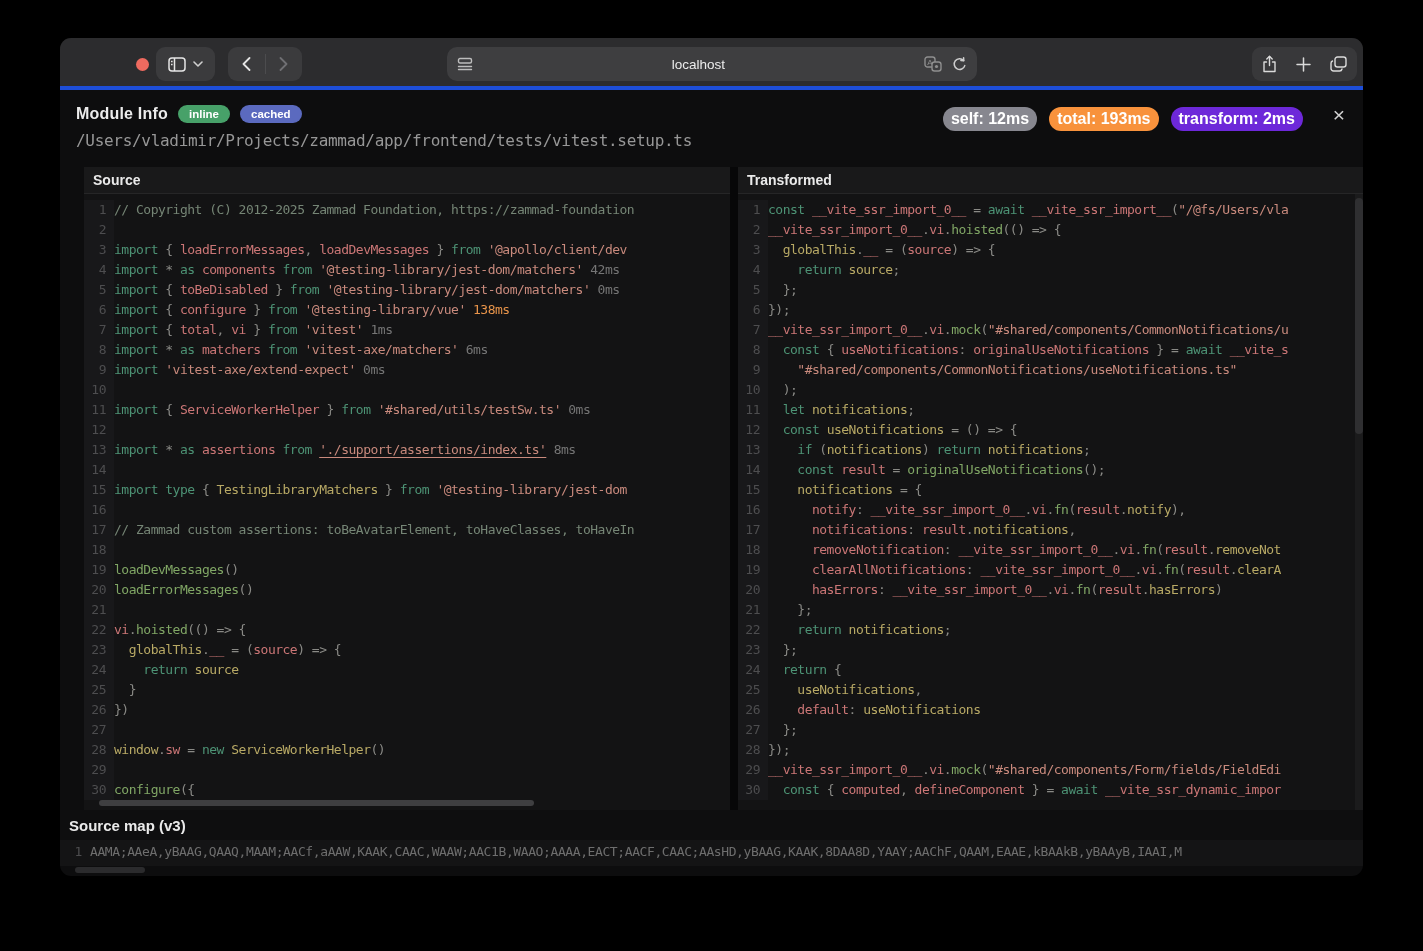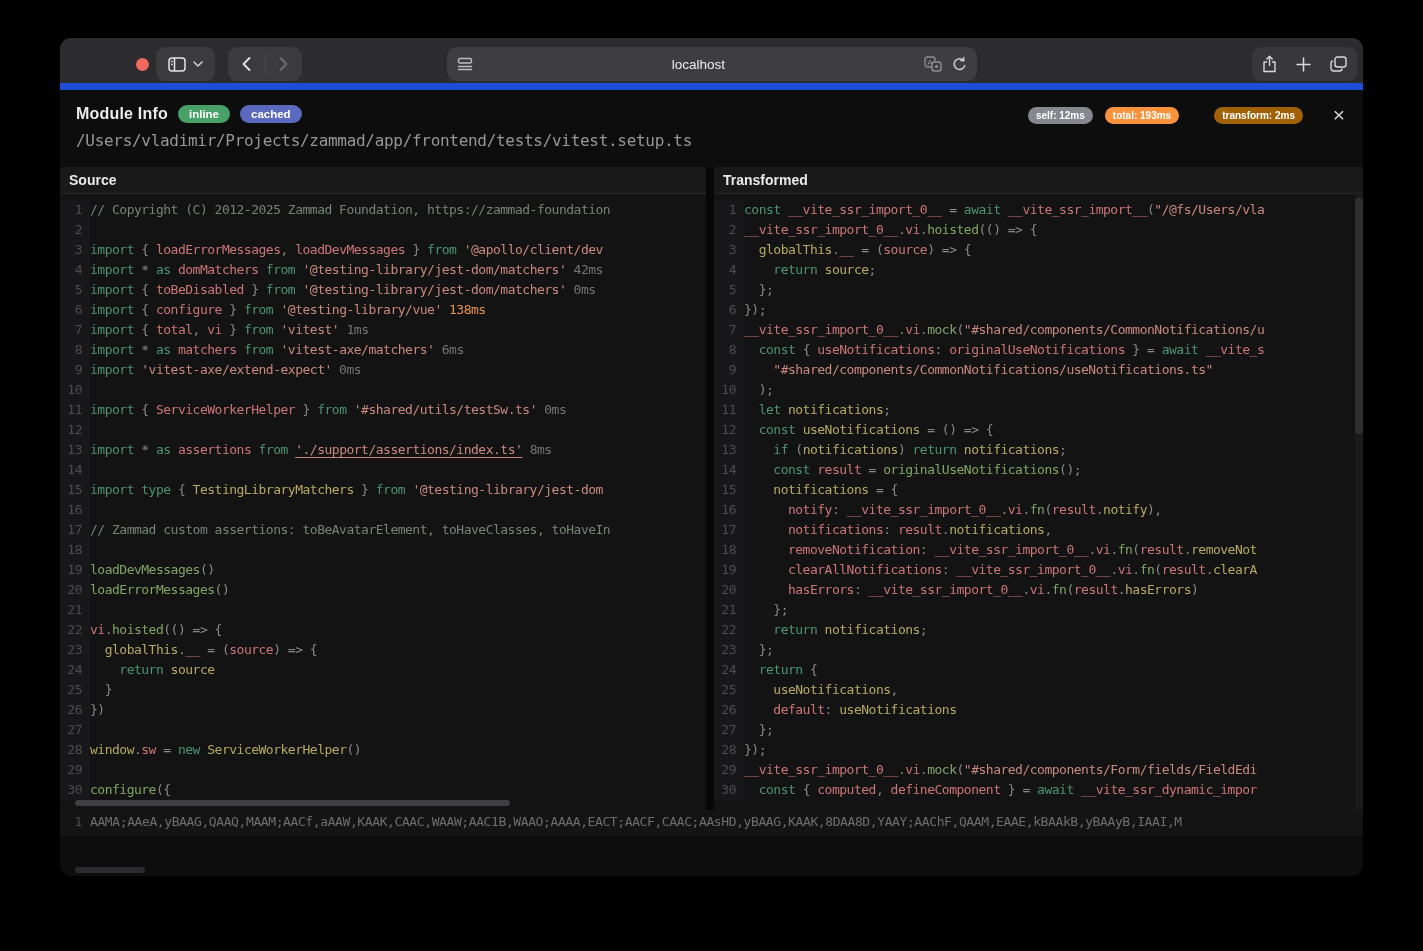--- a/index.html
+++ b/index.html
@@ -9,7 +9,7 @@
             background:#0d0d0e; border-radius:11px; overflow:hidden; }
 
   
-  .toolbar { position:relative; height:52px; background:#2c2c2e; border-bottom:7px solid #1d4ed8; }
+  .toolbar { position:relative; height:52px; background:#2c2c2e; border-bottom:4px solid #1d4ed8; }
   .tl { position:absolute; top:19.5px; width:13px; height:13px; border-radius:50%; }
   .tl.red { left:76px; background:#ee6a5f; }
   .tl.yellow { left:98px; background:#f5bf4f; }

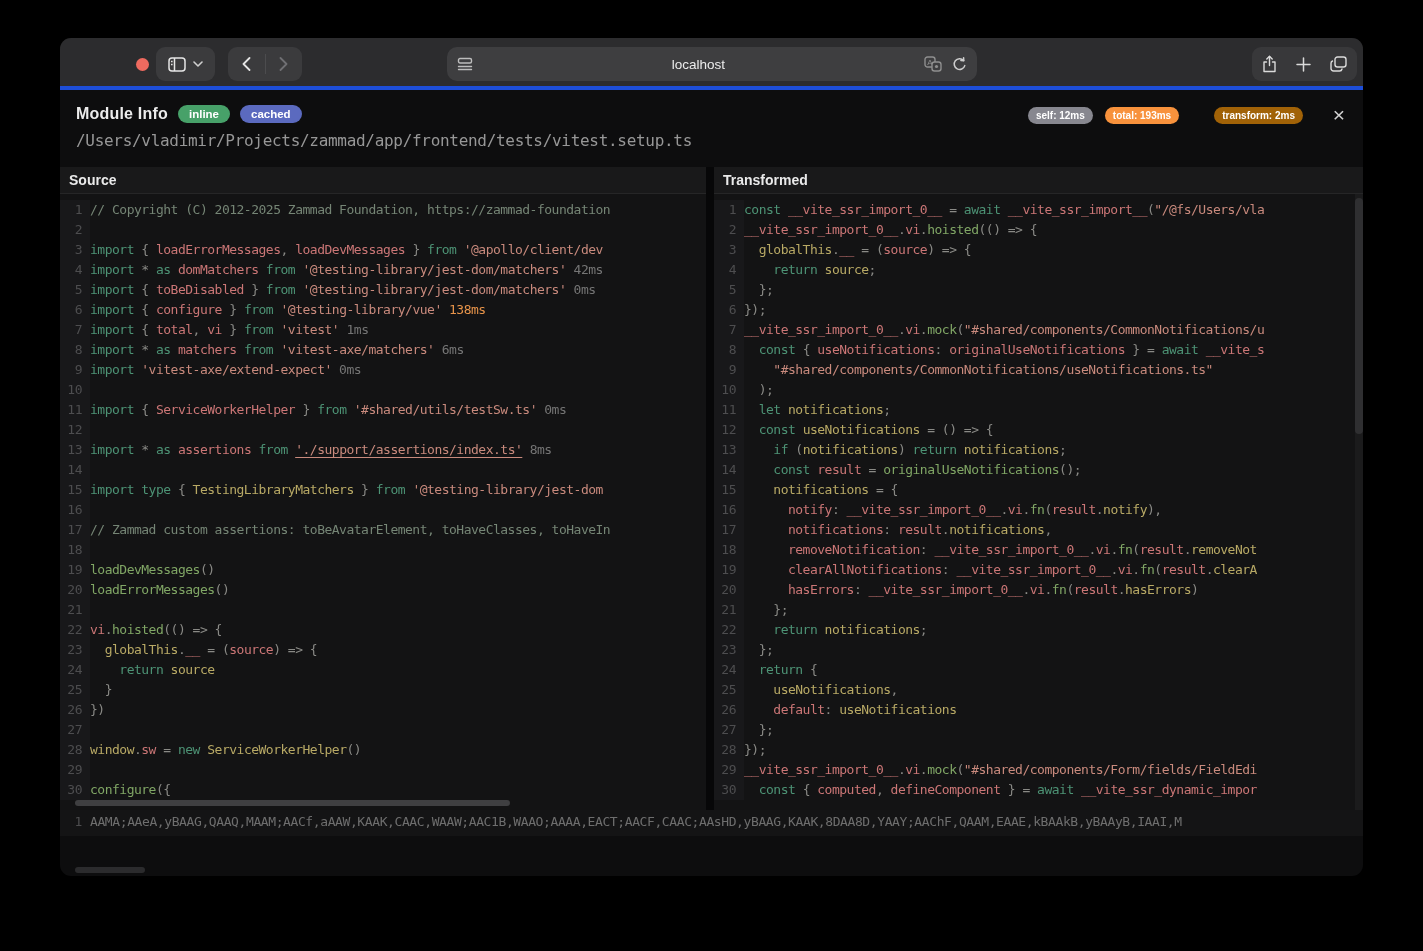--- a/index.html
+++ b/index.html
@@ -33,7 +33,7 @@
   .badge { display:inline-block; padding:3px 11px; border-radius:999px; color:#fff;
            font-size:11.5px; font-weight:700; }
   .mod-timings { position:absolute; right:60px; top:17px; display:flex; gap:12px; }
-  .t-pill { padding:3px 8px; border-radius:999px; color:#fff; font-size:10px; font-weight:700; }
+  .t-pill { padding:3px 8px; border-radius:999px; color:#fff; font-size:16px; font-weight:700; }
   .close-x { position:absolute; right:13px; top:14px; width:22px; height:22px; color:#d2d2d2;
              font-size:21px; line-height:21px; text-align:center; font-weight:300; cursor:default; }
   .mod-path { margin-top:8px; color:#979797; font-size:16px;

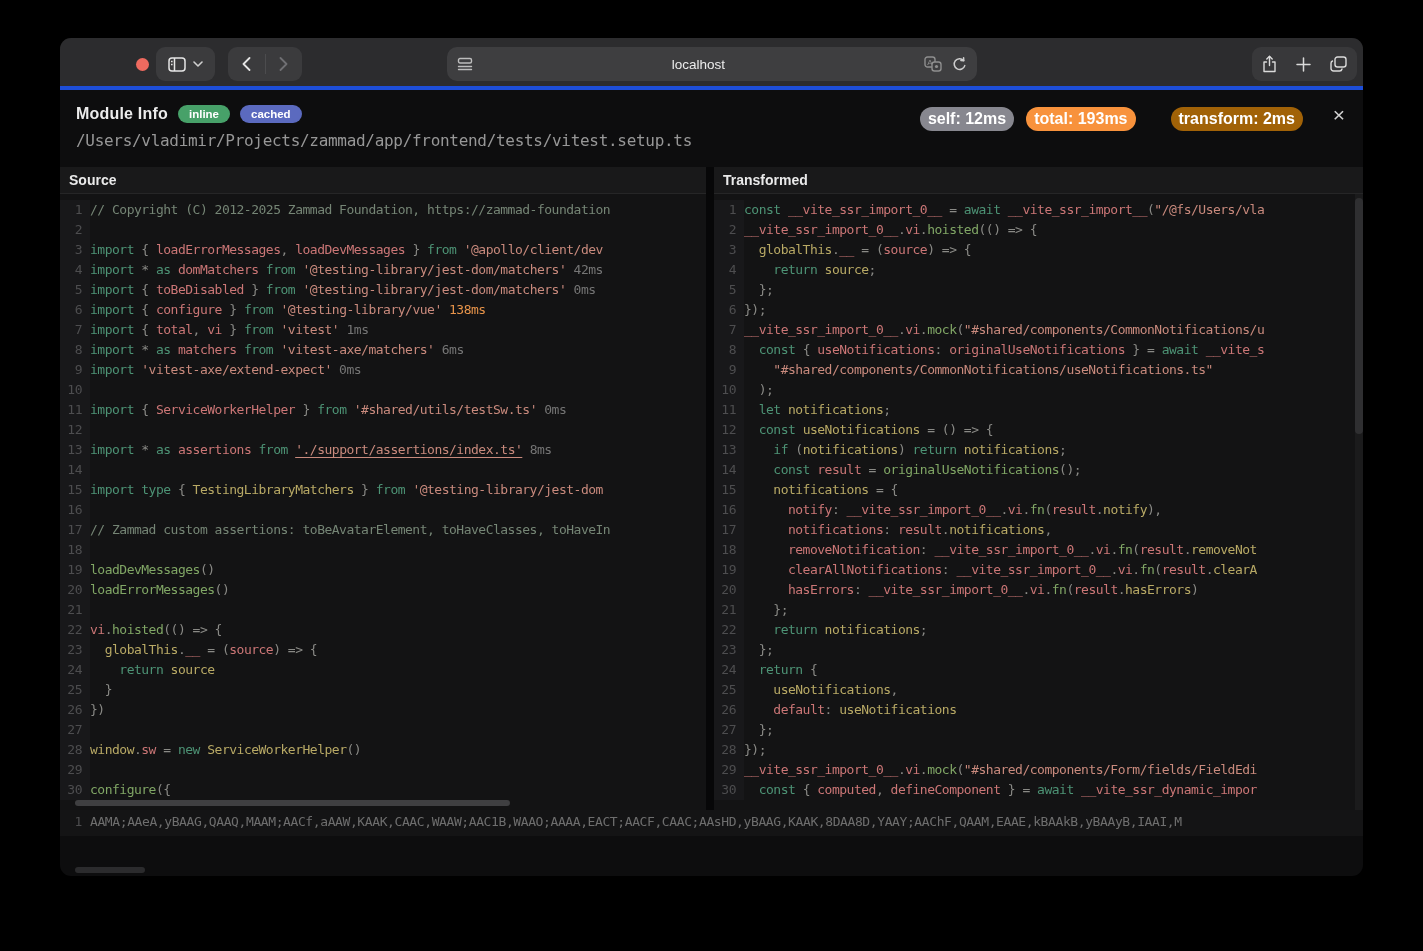--- a/index.html
+++ b/index.html
@@ -157,7 +157,7 @@
       <div class="mod-timings" id="module-timings">
           <span class="t-pill" style="background: rgb(135, 135, 143);">self: 12ms</span>
           <span class="t-pill" style="background: rgb(248, 146, 60);">total: 193ms</span>
-          <span class="t-pill" style="background: #a16207; margin-left: 23px;">transform: 2ms</span>
+          <span class="t-pill" style="background: #6d28d9;">transform: 2ms</span>
         </div>
       <div class="close-x">×</div>
       <div class="mod-path">/Users/vladimir/Projects/zammad/app/frontend/tests/vitest.setup.ts</div>

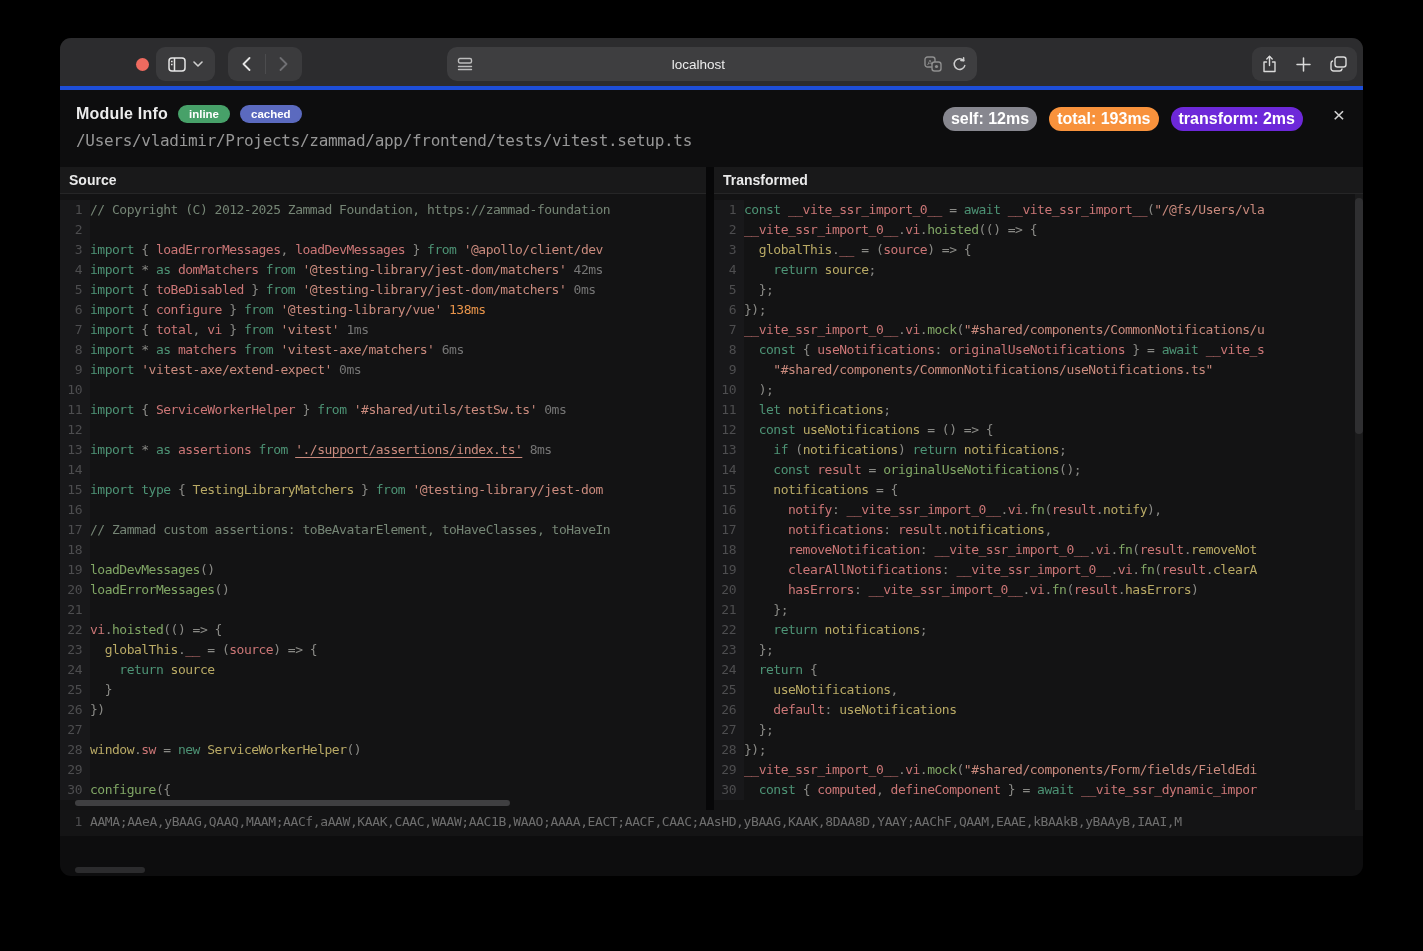--- a/index.html
+++ b/index.html
@@ -40,7 +40,7 @@
               font-family:"DejaVu Sans Mono","Liberation Mono",monospace; letter-spacing:-0.3px; }
 
   
-  .panels { display:flex; height:643px; }
+  .panels { display:flex; height:643px;padding-left:24px; }
   .panel { position:relative; overflow:hidden; }
   .panel.src { width:646px; }
   .panel.divider { width:8px; background:#070708; }

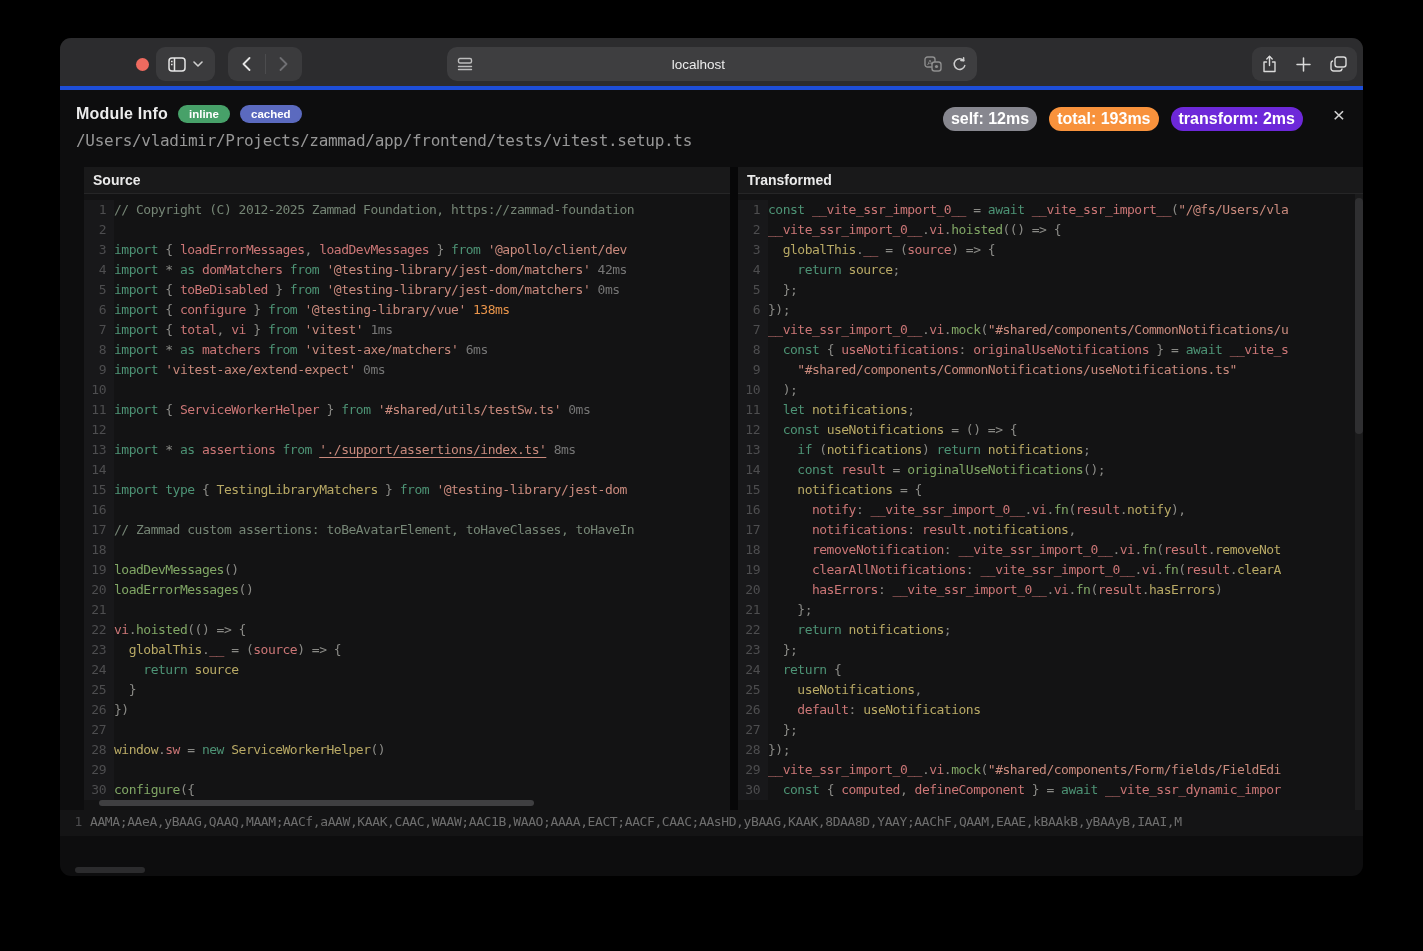--- a/index.html
+++ b/index.html
@@ -183,7 +183,7 @@
             </div>
             <div class="code-line">
               <span class="ln">4</span>
-              <span class="cl"><span class="tok-k">import </span><span class="tok-o">* </span><span class="tok-k">as </span><span class="tok-v">domMatchers </span><span class="tok-k">from </span><span class="tok-s">'@testing-library/jest-dom/matchers'</span><span class="tok-m"> 42ms</span></span>
+              <span class="cl"><span class="tok-k">import </span><span class="tok-o">* </span><span class="tok-k">as </span><span class="tok-v">components </span><span class="tok-k">from </span><span class="tok-s">'@testing-library/jest-dom/matchers'</span><span class="tok-m"> 42ms</span></span>
             </div>
             <div class="code-line">
               <span class="ln">5</span>

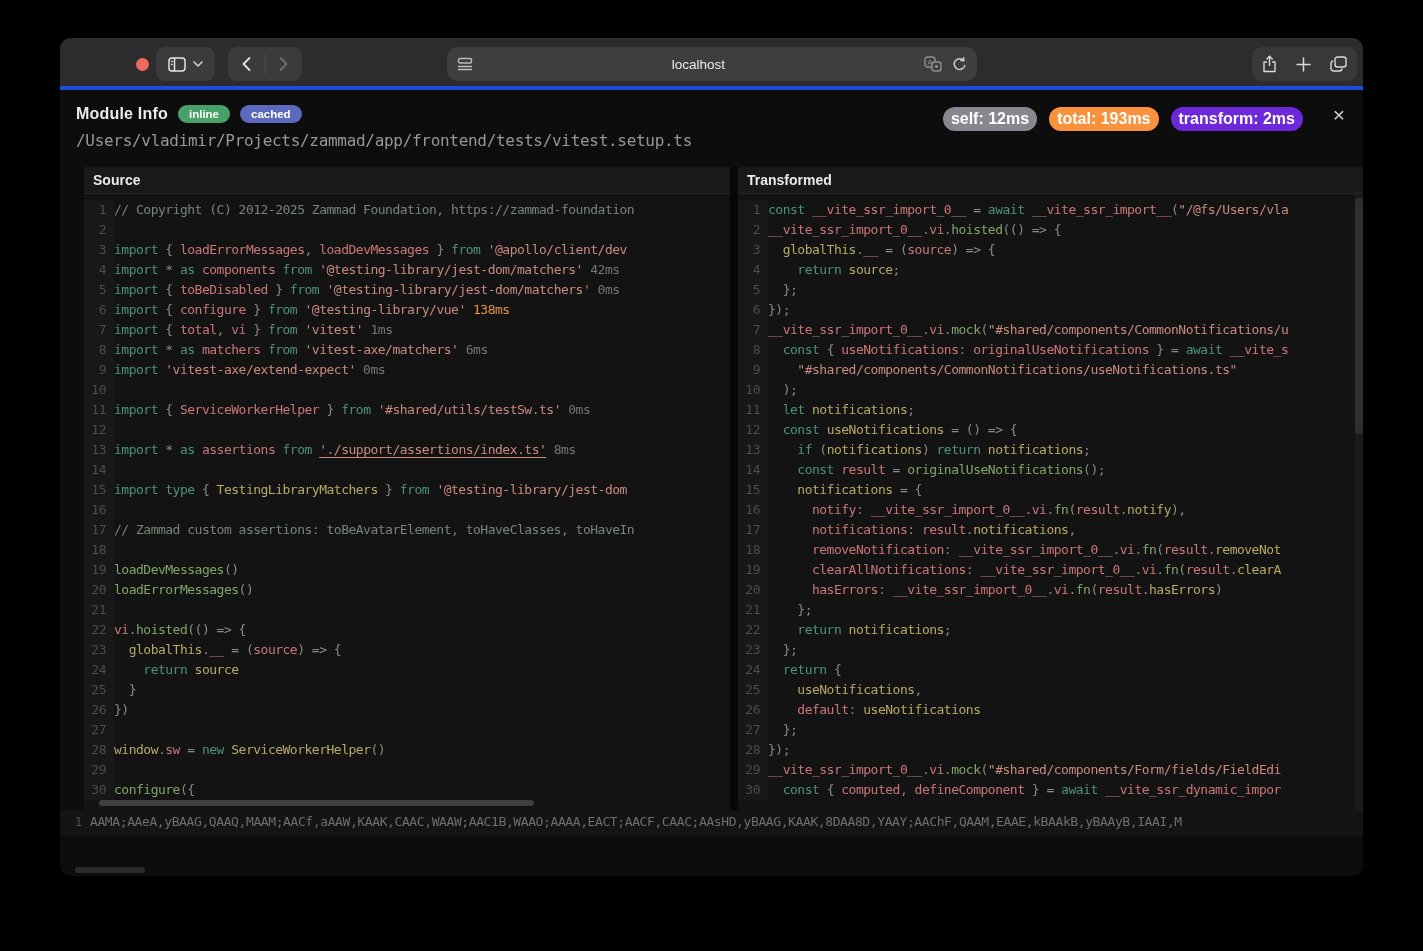--- a/index.html
+++ b/index.html
@@ -428,6 +428,9 @@
     </div>
 
     <div class="smap">
+      <div class="smap-header">
+        <span class="smap-title">Source map (v3)</span>
+      </div>
       <div class="smap-body">
         <div class="smap-line">
           <span class="ln">1</span>

